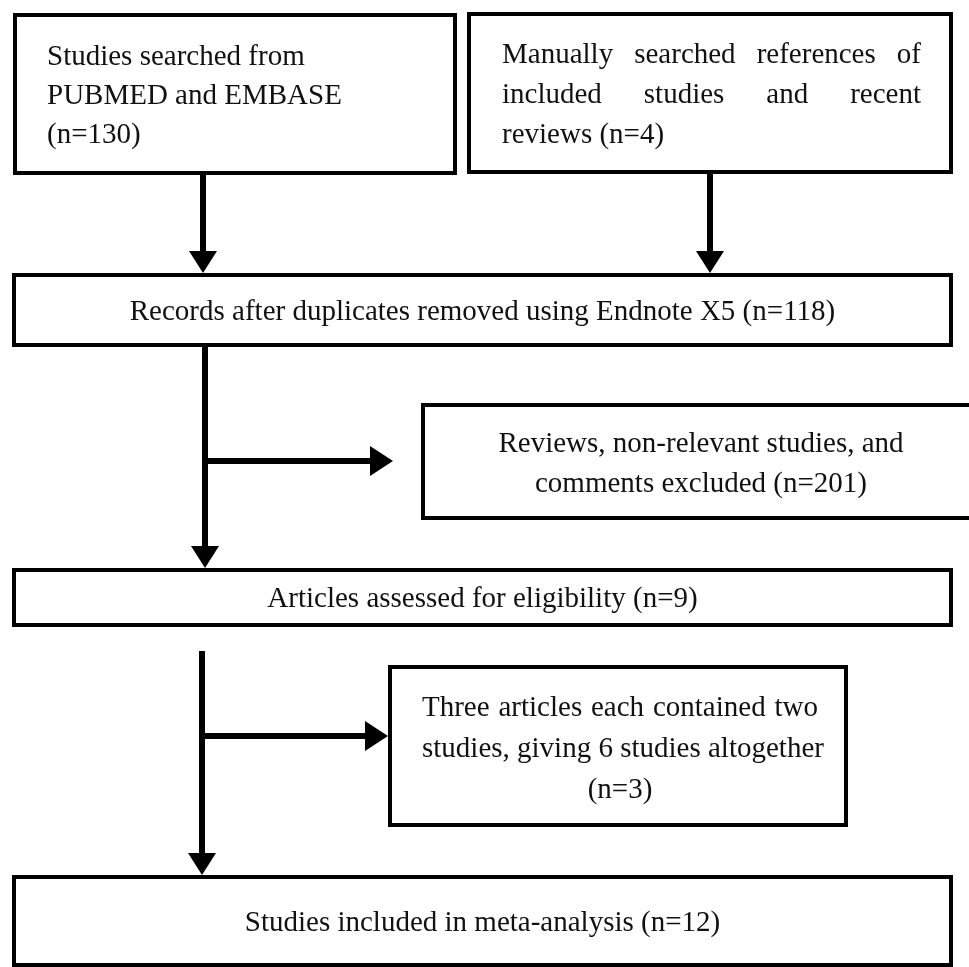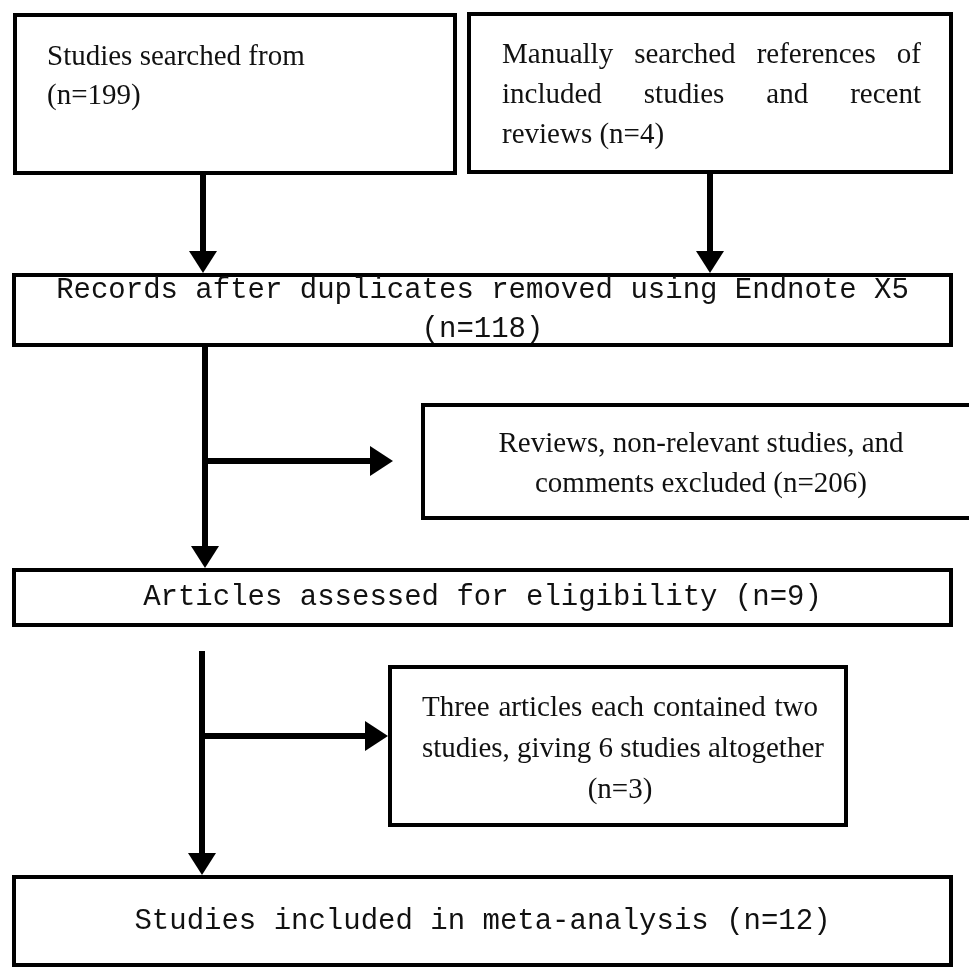--- a/index.html
+++ b/index.html
@@ -102,6 +102,7 @@
 
   <div class="box" id="box-searched">
     <div class="txt">Studies searched from</div>
+    <div class="txt">PUBMED and EMBASE</div>
     <div class="txt">(n=199)</div>
   </div>
 

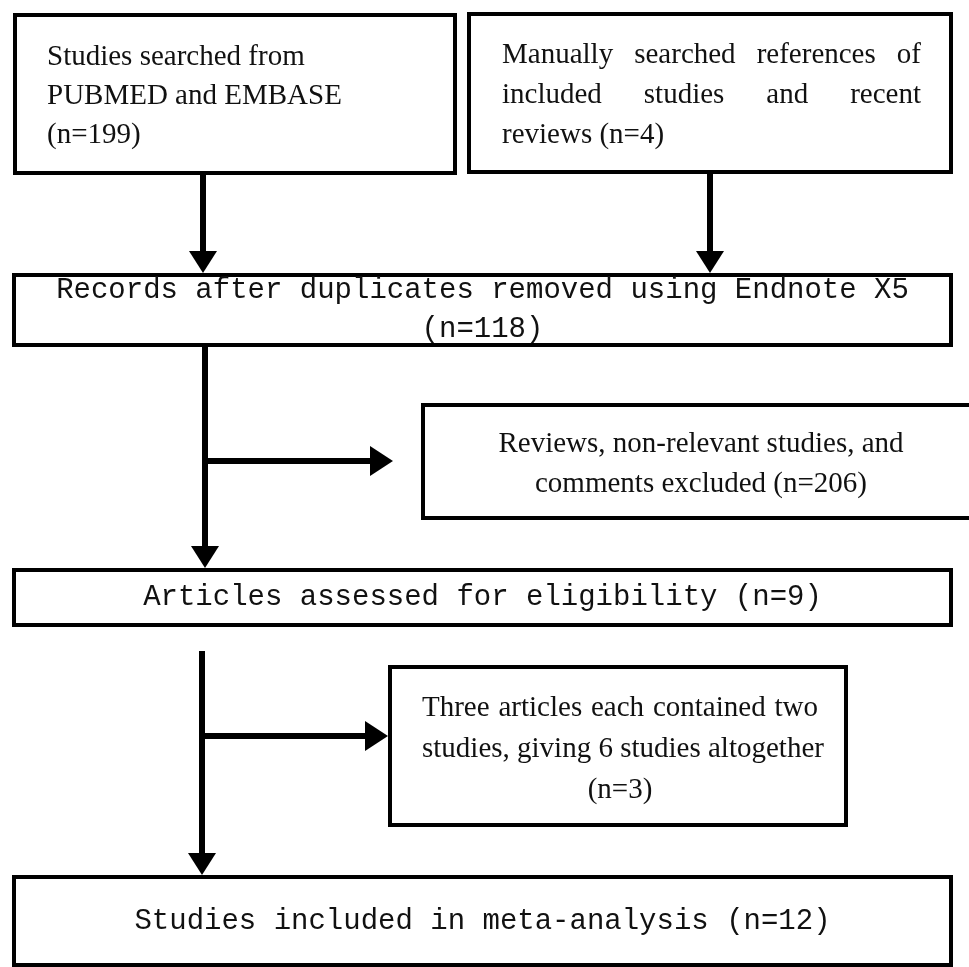--- a/index.html
+++ b/index.html
@@ -103,7 +103,7 @@
   <div class="box" id="box-searched">
     <div class="txt">Studies searched from</div>
     <div class="txt">PUBMED and EMBASE</div>
-    <div class="txt">(n=199)</div>
+    <div class="txt">(n=130)</div>
   </div>
 
   <div class="box" id="box-manual">

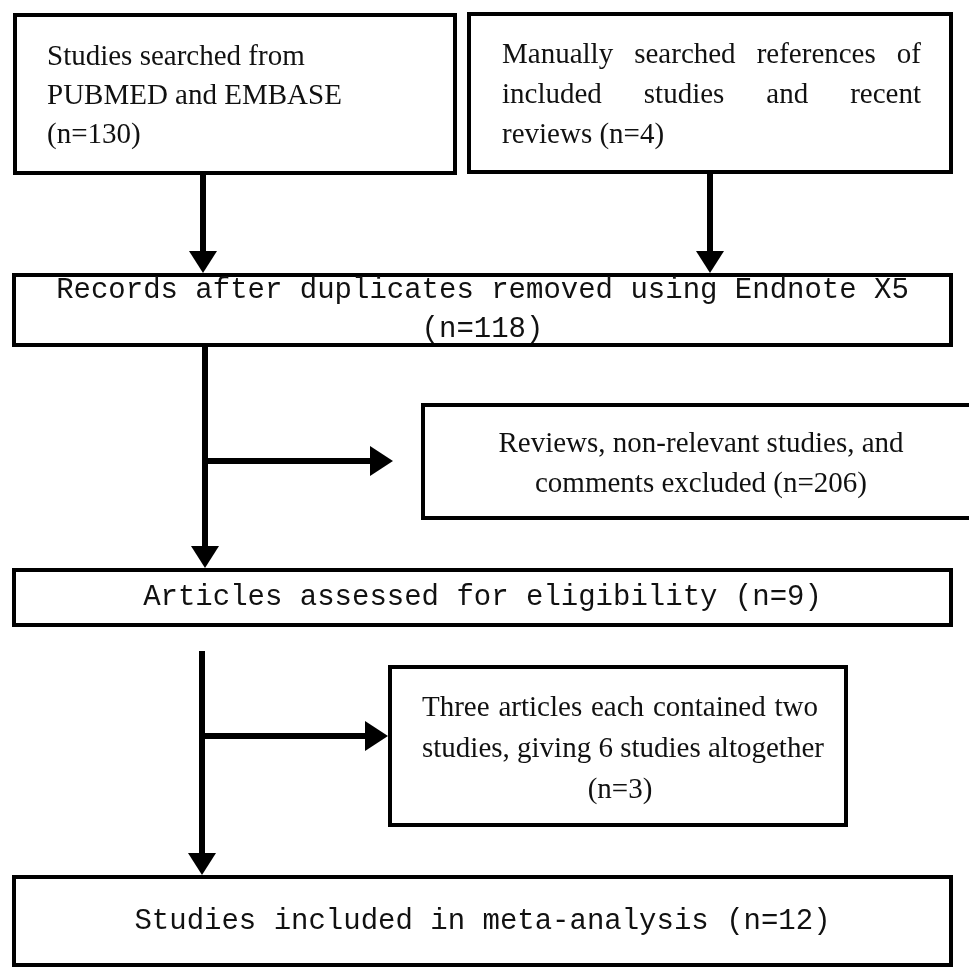--- a/index.html
+++ b/index.html
@@ -48,7 +48,6 @@
     align-items: center;
     justify-content: center;
     text-align: center;
-    font-family: Liberation Mono, monospace;
   }
   #box-dedup    { left: 12px; top: 273px; width: 941px; height: 74px; }
   #box-excluded {

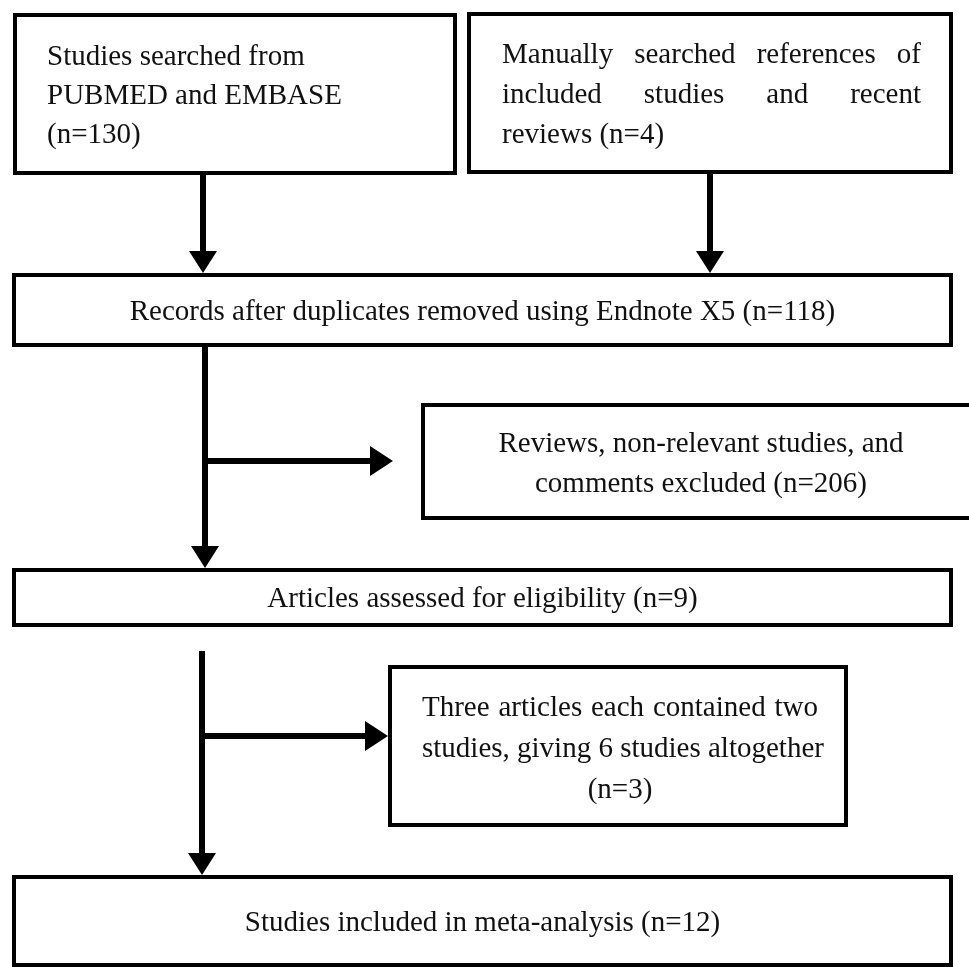--- a/index.html
+++ b/index.html
@@ -128,7 +128,7 @@
 
   <div class="box" id="box-excluded">
     <div>Reviews, non-relevant studies, and</div>
-    <div>comments excluded (n=206)</div>
+    <div>comments excluded (n=201)</div>
   </div>
 
   <div class="box bar" id="box-eligibility">

